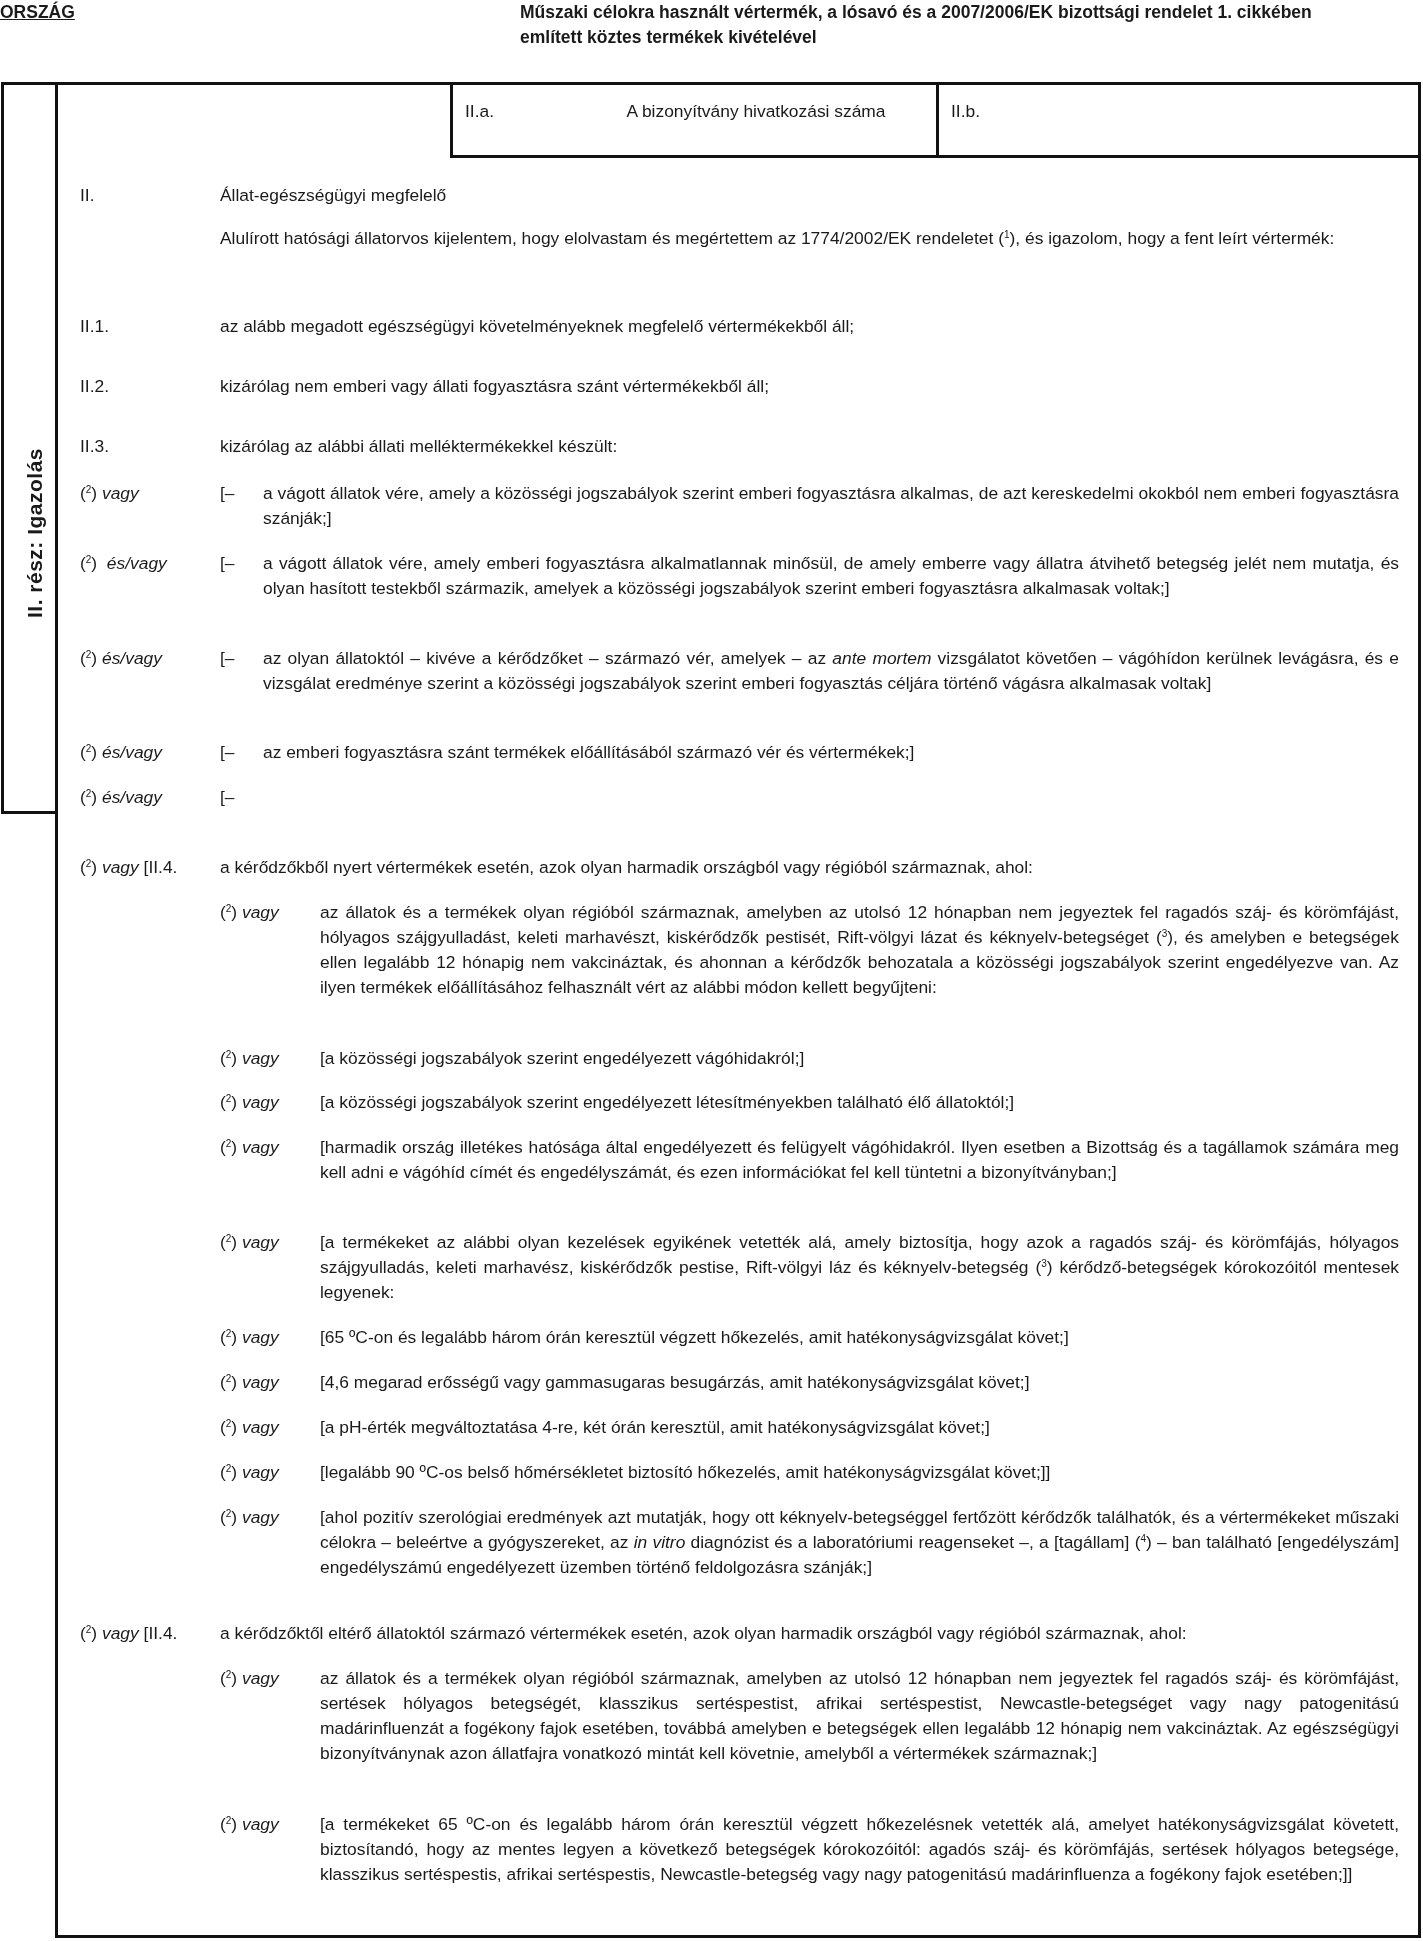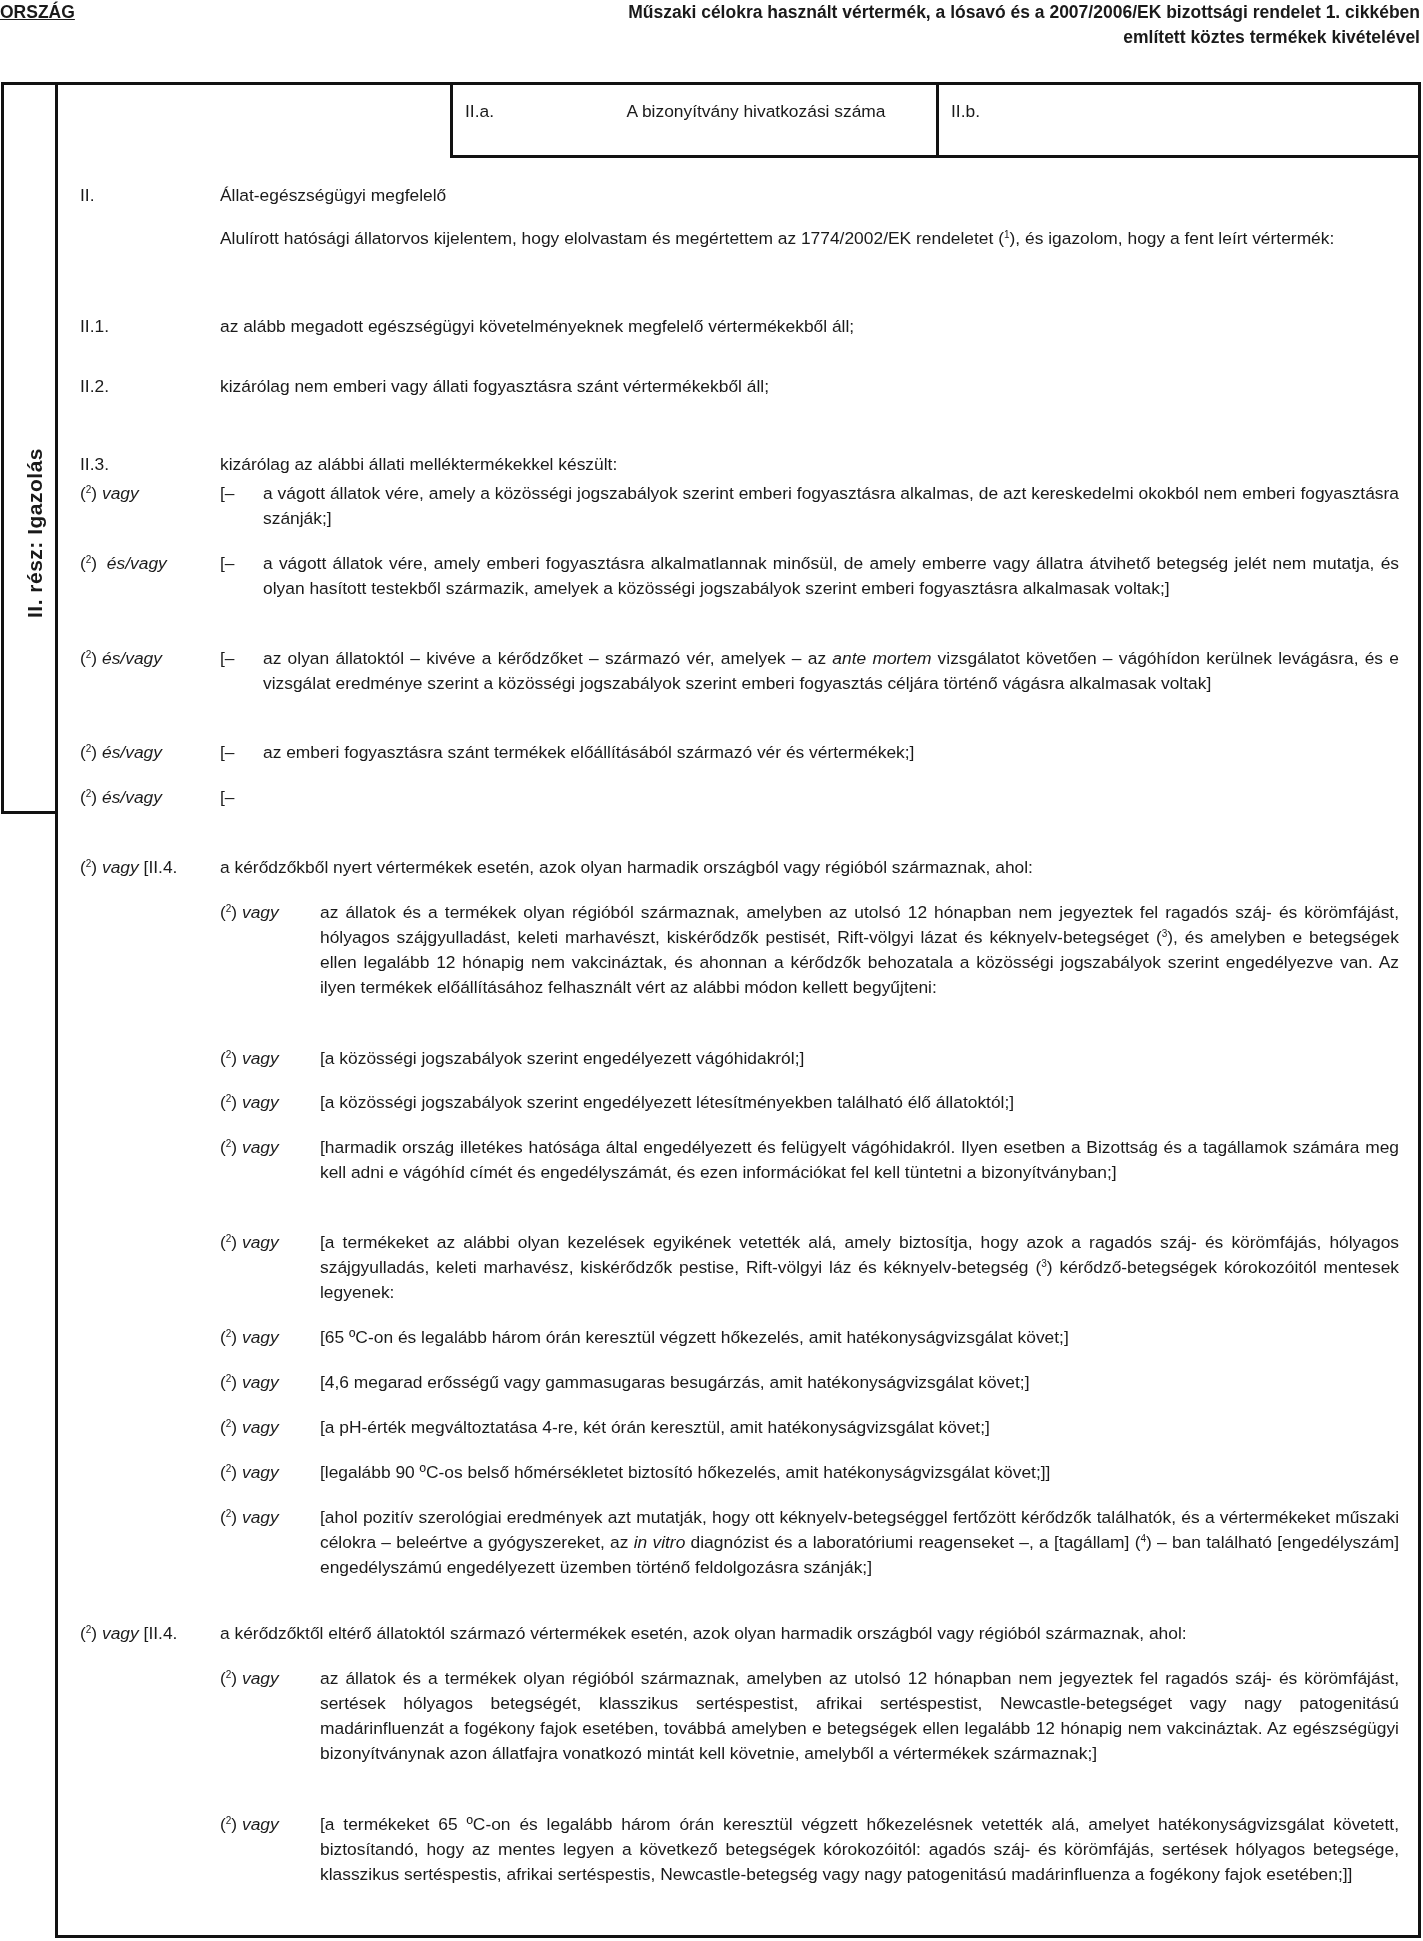--- a/index.html
+++ b/index.html
@@ -12,7 +12,7 @@
     position: absolute; left: 0; top: 0; font-weight: bold; font-size: 17.5px; text-decoration: underline;
   }
   .hdr-title {
-    position: absolute; right: 3px; top: 0; width: 900px; text-align: right;
+    position: absolute; right: 3px; top: 0; width: 900px; 
     font-weight: bold; font-size: 17.5px; line-height: 25px;
   }
   .sidebar-box {

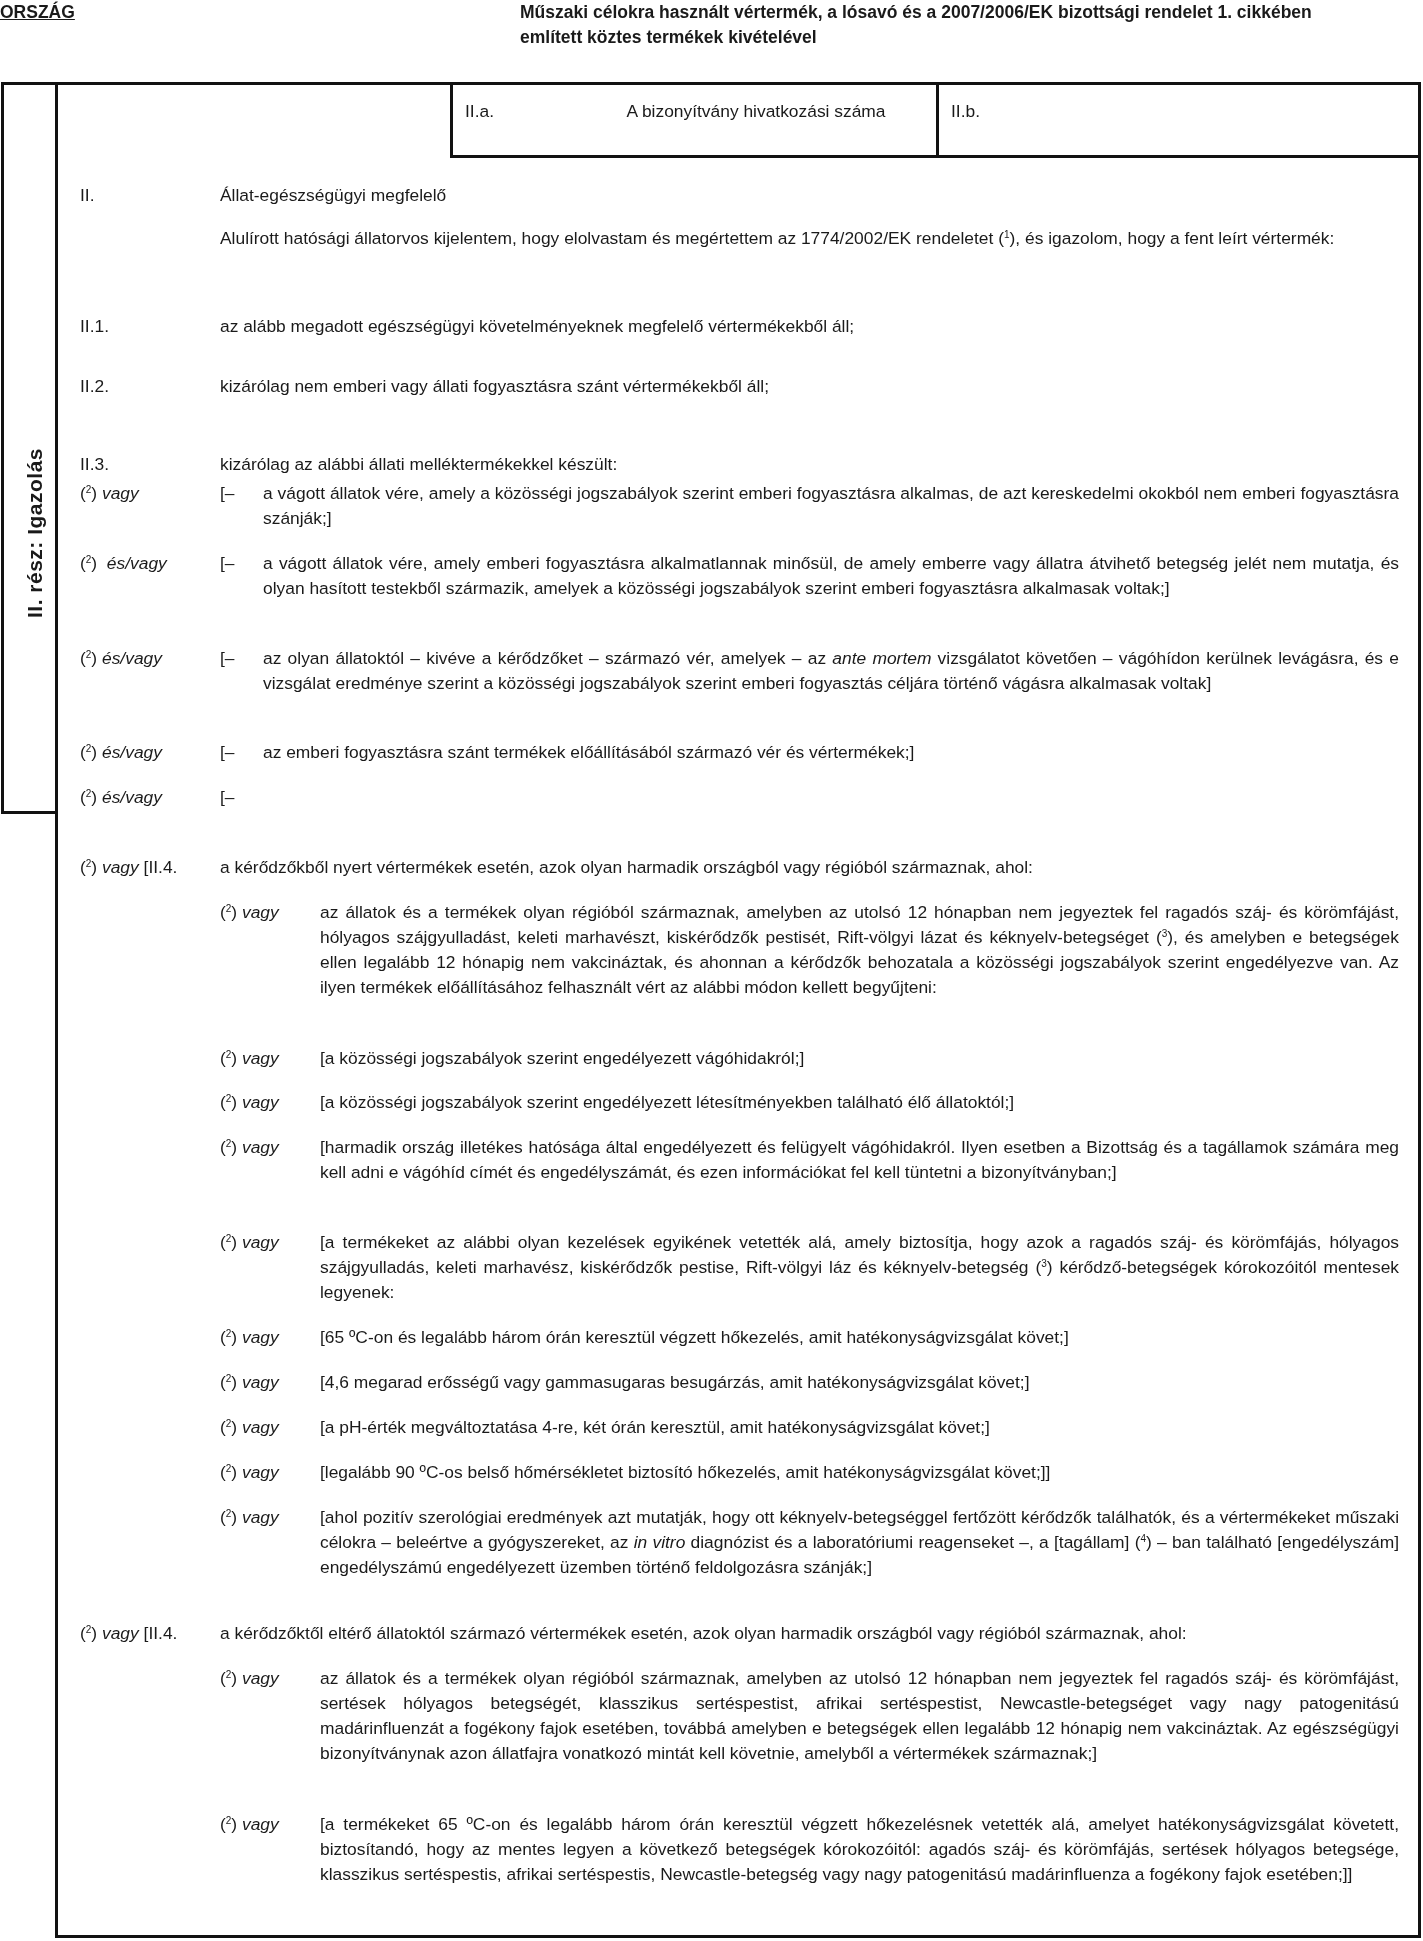--- a/index.html
+++ b/index.html
@@ -89,7 +89,7 @@
   <span class="lbl">II.2.</span>
   <div class="txt">kizárólag nem emberi vagy állati fogyasztásra szánt vértermékekből áll;</div>
 </div>
-<div class="row" style="top:452px;">
+<div class="row" style="top:434px;">
   <span class="lbl">II.3.</span>
   <div class="txt">kizárólag az alábbi állati melléktermékekkel készült:</div>
 </div>

